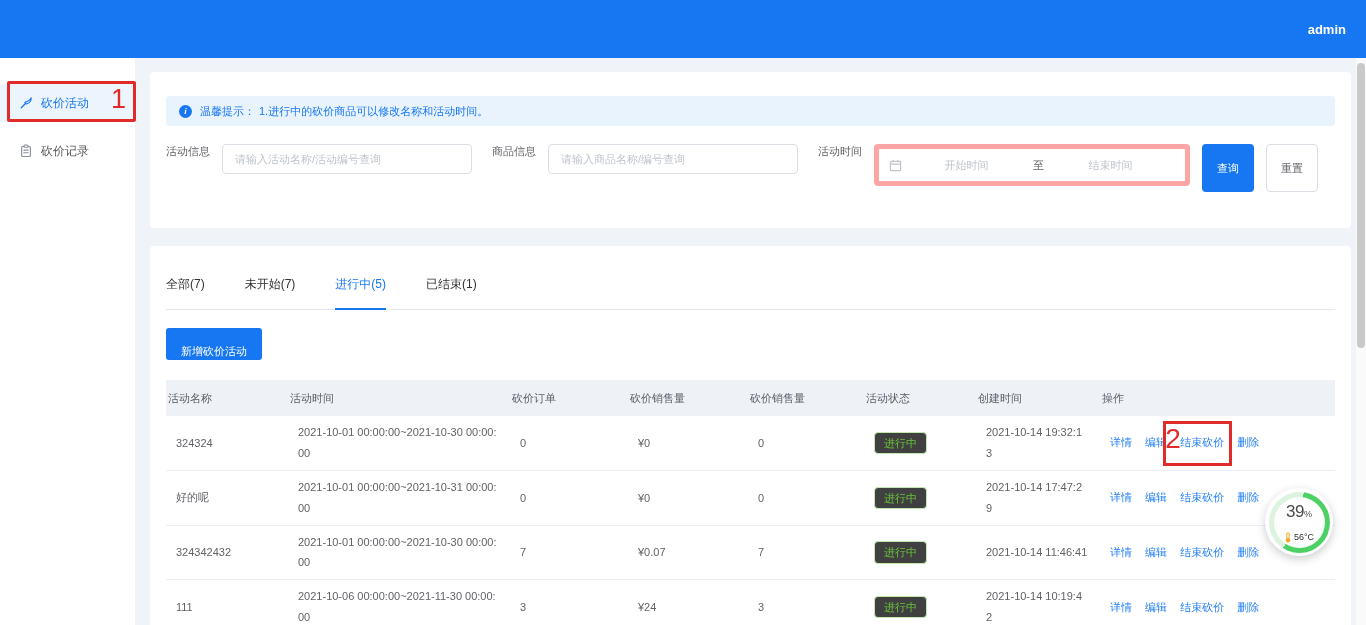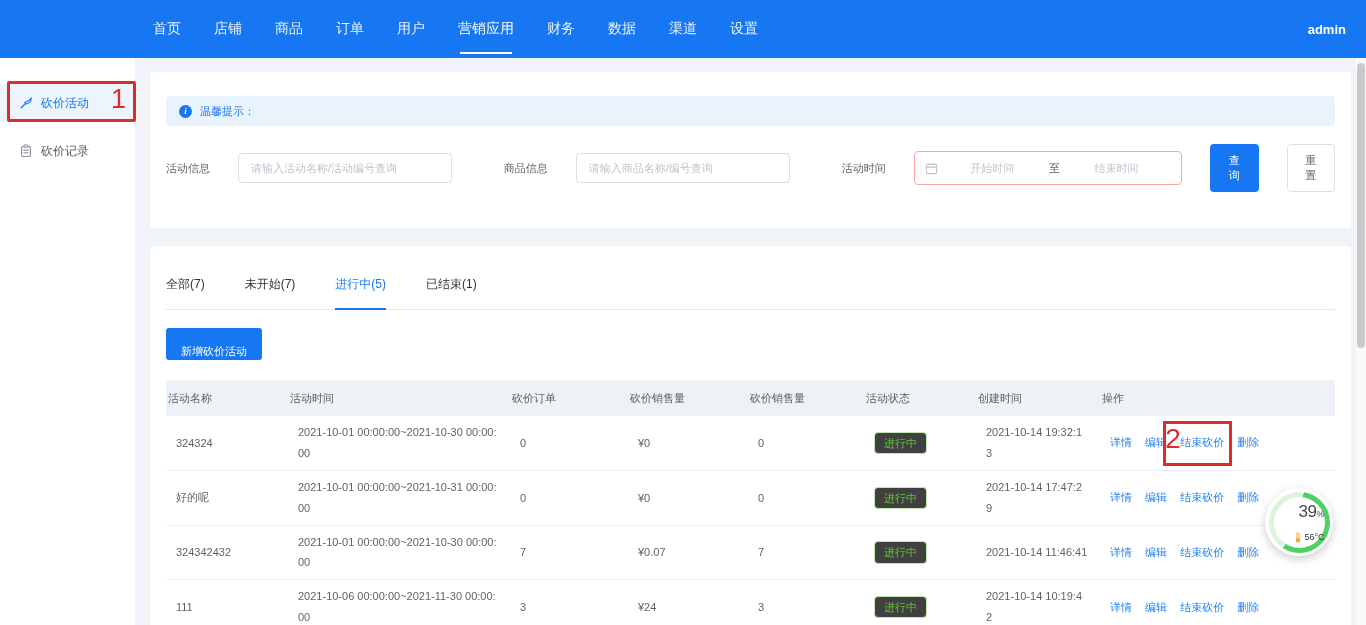--- a/index.html
+++ b/index.html
@@ -79,18 +79,6 @@
 <body>
 
 <header class="topbar">
-  <nav class="nav">
-    <div class="nav-item">首页</div>
-    <div class="nav-item">店铺</div>
-    <div class="nav-item">商品</div>
-    <div class="nav-item">订单</div>
-    <div class="nav-item">用户</div>
-    <div class="nav-item active">营销应用</div>
-    <div class="nav-item">财务</div>
-    <div class="nav-item">数据</div>
-    <div class="nav-item">渠道</div>
-    <div class="nav-item">设置</div>
-  </nav>
   <div class="topbar-user">admin</div>
 </header>
 

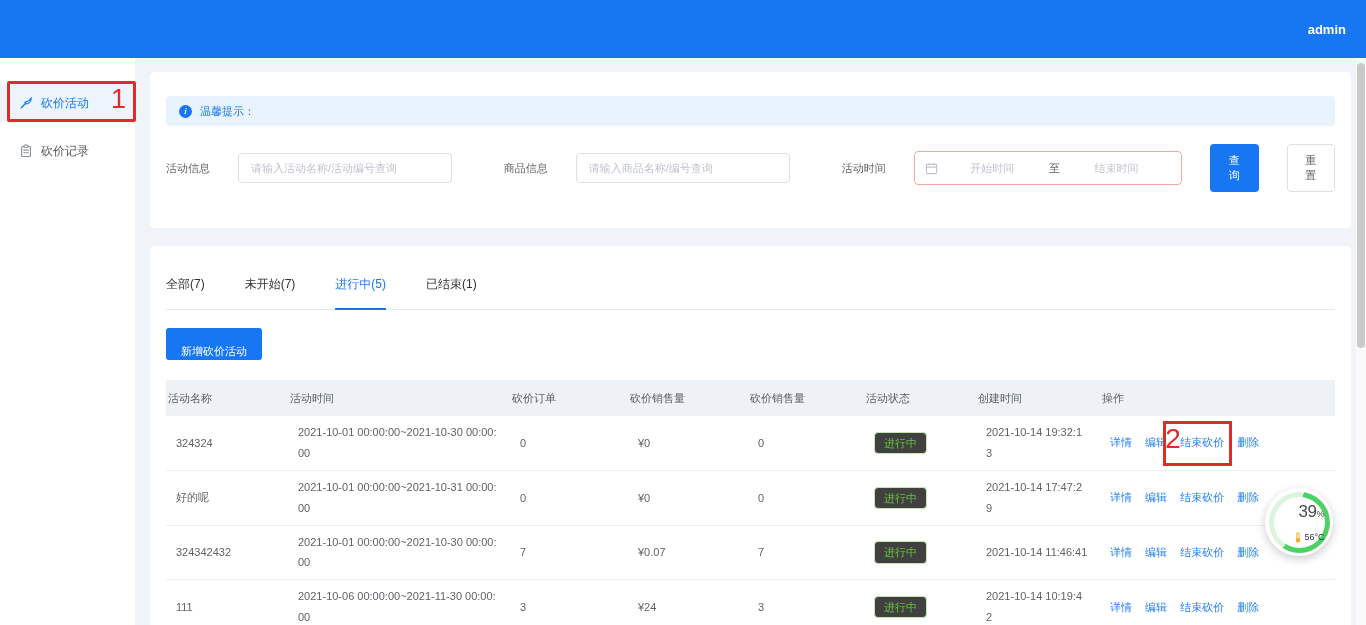--- a/index.html
+++ b/index.html
@@ -113,6 +113,7 @@
     <div class="tipbar">
       <span class="info-icon">i</span>
       <span>温馨提示：</span>
+      <span style="margin-left:-4px;">1.进行中的砍价商品可以修改名称和活动时间。</span>
     </div>
     <div class="filters">
       <span class="f-label">活动信息</span>

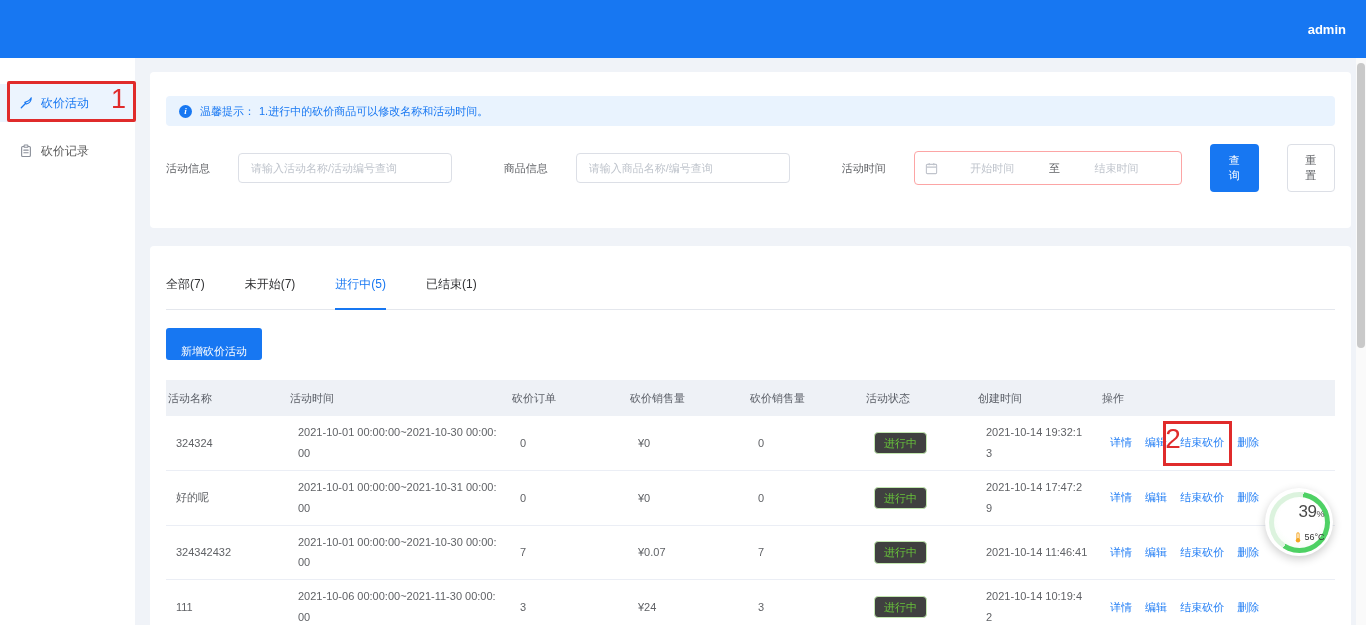--- a/index.html
+++ b/index.html
@@ -29,7 +29,7 @@
   .tipbar { height:30px; background:#e9f3fe; border-radius:4px; display:flex; align-items:center; gap:8px; padding:0 13px; font-size:11px; color:#1777f2; }
   .info-icon { flex:none; width:13px; height:13px; border-radius:50%; background:#1777f2; color:#fff; font:italic bold 9px/13px "Liberation Serif",serif; text-align:center; }
 
-  .filters { margin-top:18px; display:flex; align-items:center; font-size:11px; color:#606266;gap:16px; }
+  .filters { margin-top:18px; display:flex; font-size:11px; color:#606266; }
   .f-label { margin-right:12px; white-space:nowrap; }
   .f-gap { width:20px; flex:none; }
   .f-input { width:250px; height:30px; border:1px solid #dcdfe6; border-radius:4px; padding:0 12px; font-size:11px; color:#606266; outline:none; background:#fff; font-family:inherit; }

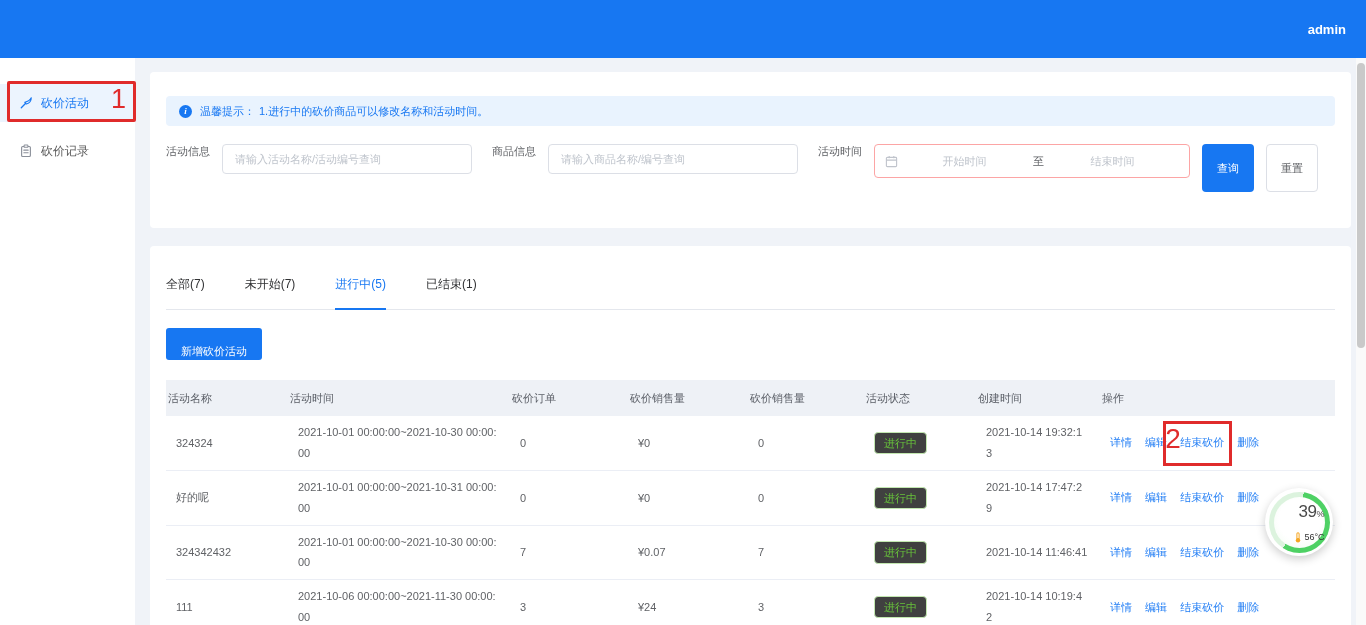--- a/index.html
+++ b/index.html
@@ -34,7 +34,7 @@
   .f-gap { width:20px; flex:none; }
   .f-input { width:250px; height:30px; border:1px solid #dcdfe6; border-radius:4px; padding:0 12px; font-size:11px; color:#606266; outline:none; background:#fff; font-family:inherit; }
   .f-input::placeholder { color:#bfc4cc; }
-  .daterange { width:316px; height:30px; border:1px solid #fca5a5; border-radius:4px; display:flex; align-items:center; padding:16px 10px; background:#fff; }
+  .daterange { width:316px; height:30px; border:5px solid #fca5a5; border-radius:4px; display:flex; align-items:center; padding:16px 10px; background:#fff; }
   .dr-ph { color:#bfc4cc; flex:1; text-align:center; }
   .dr-sep { color:#606266; padding:0 2px; }
   .btn { height:48px; border-radius:4px; font-size:11px; padding:0 14px; border:1px solid transparent; cursor:pointer; font-family:inherit; }

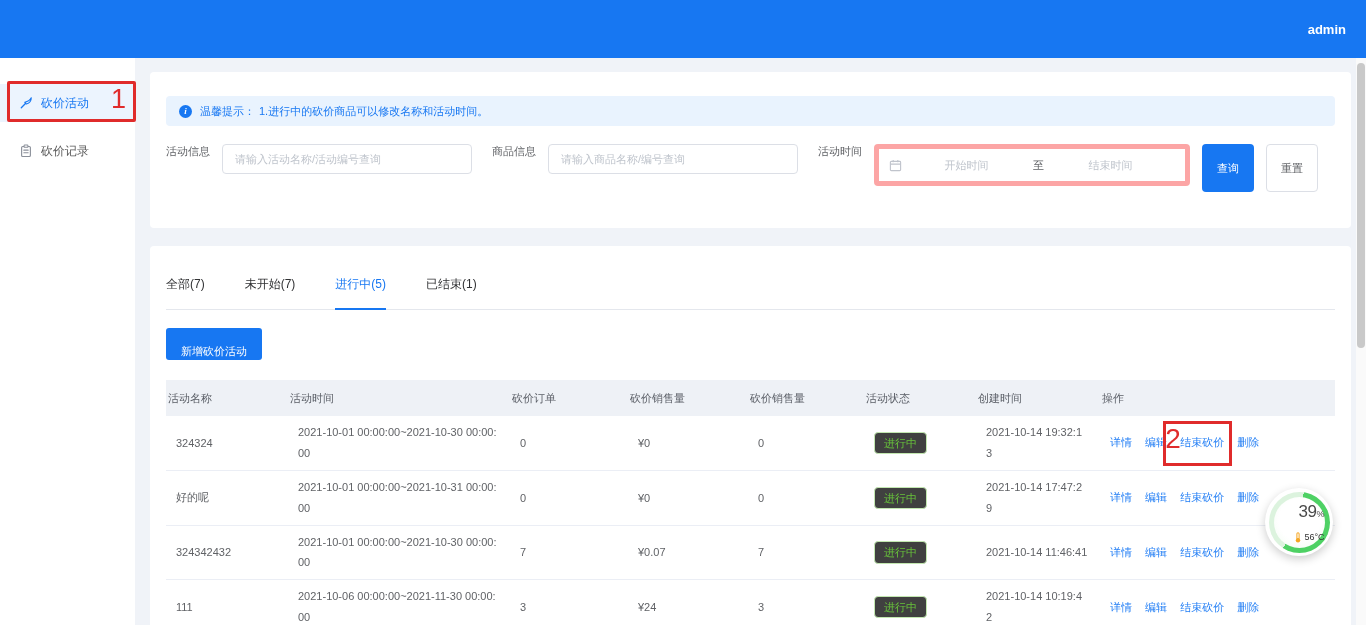--- a/index.html
+++ b/index.html
@@ -66,7 +66,7 @@
   
   .monitor { position:absolute; left:1265px; top:488px; width:68px; height:68px; border-radius:50%; background:#fff; box-shadow:0 3px 10px rgba(0,0,0,.2); display:flex; align-items:center; justify-content:center; z-index:9; }
   .ring { width:61px; height:61px; border-radius:50%; background:conic-gradient(from 8deg,#4ed164 0deg 205deg,#dcf3de 205deg 360deg); display:flex; align-items:center; justify-content:center; }
-  .ring-inner { width:51px; height:51px; border-radius:50%; background:radial-gradient(circle at 50% 45%,#ffffff 55%,#effbef 100%); display:flex; flex-direction:column; align-items:flex-end; justify-content:center; gap:10px; }
+  .ring-inner { width:51px; height:51px; border-radius:50%; background:radial-gradient(circle at 50% 45%,#ffffff 55%,#effbef 100%); display:flex; flex-direction:column; align-items:center; justify-content:center; gap:10px; }
   .pct { font-size:17px; color:#4a4a4a; letter-spacing:-0.5px; }
   .pct-unit { font-size:9px; color:#4a4a4a; }
   .temp { font-size:9px; color:#333; display:flex; align-items:center; gap:2px; }

